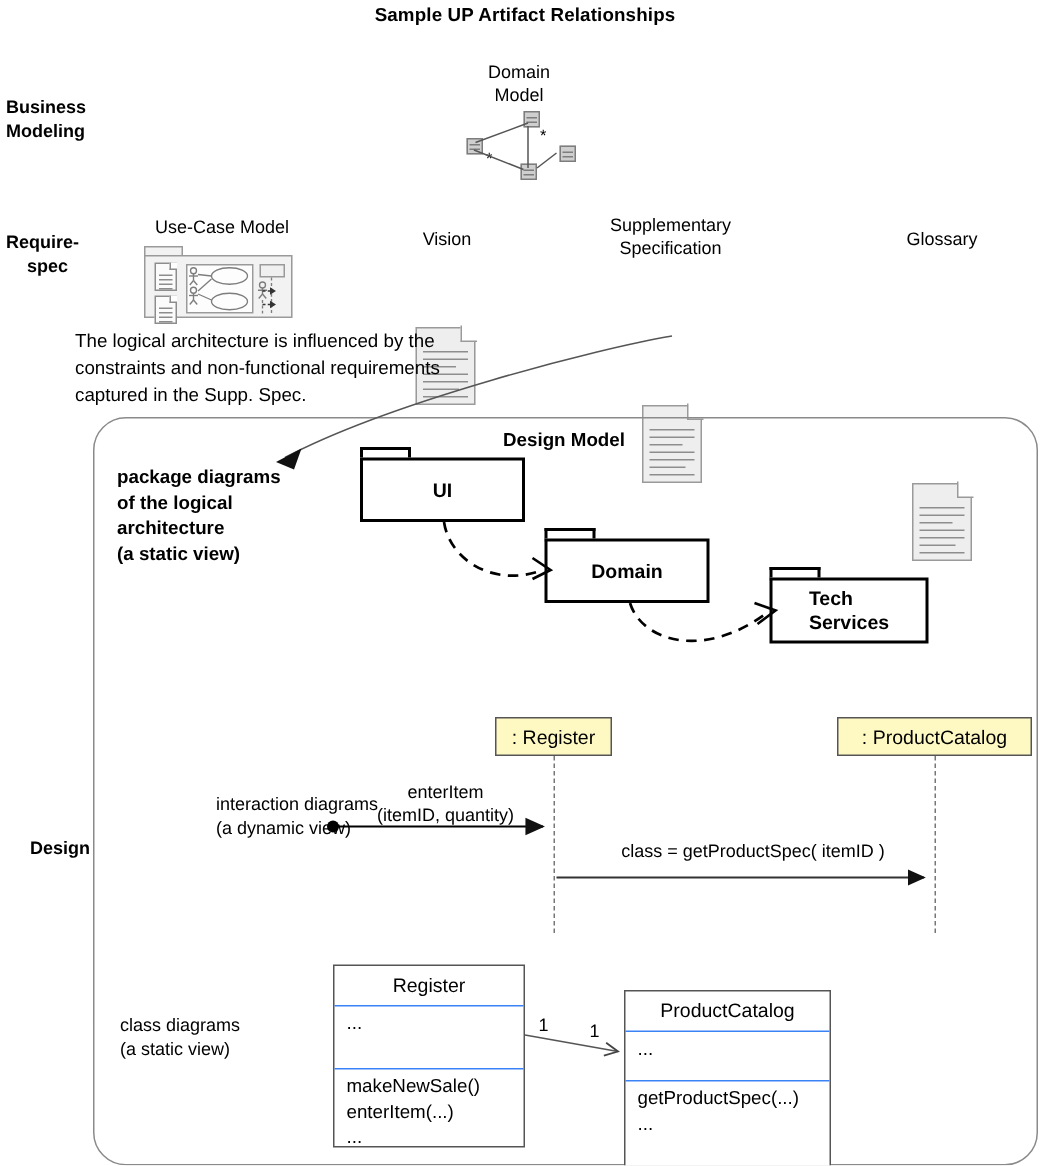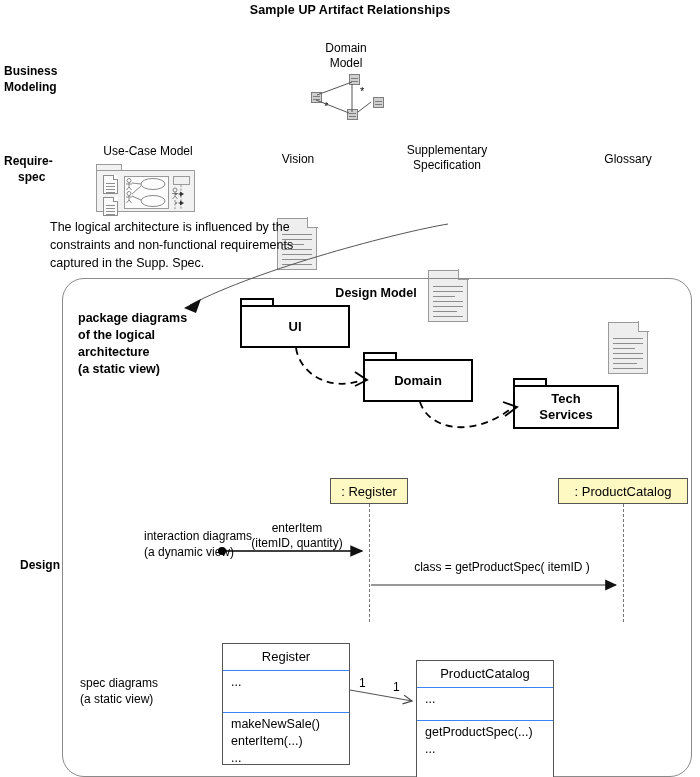--- a/index.html
+++ b/index.html
@@ -87,7 +87,7 @@
   .pkg-label {
     font-size: 13px;
     font-weight: bold;
-    text-align: center;
+    text-align: left;
     line-height: 16px;
   }
 

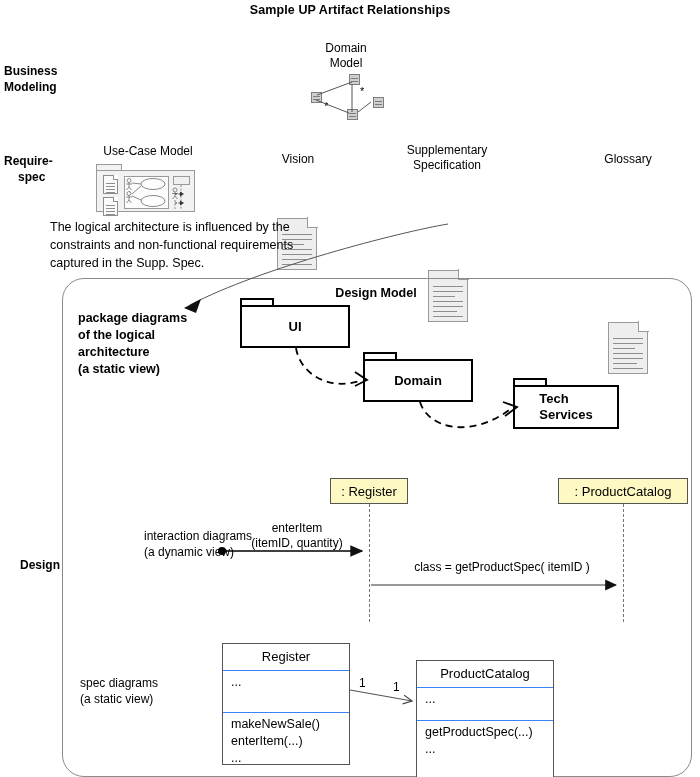--- a/index.html
+++ b/index.html
@@ -438,7 +438,7 @@
   </div>
 
   <div class="abs side-note" style="left:80px; top:675px; width:150px;">
-    <div>spec diagrams</div>
+    <div>class diagrams</div>
     <div>(a static view)</div>
   </div>
 

